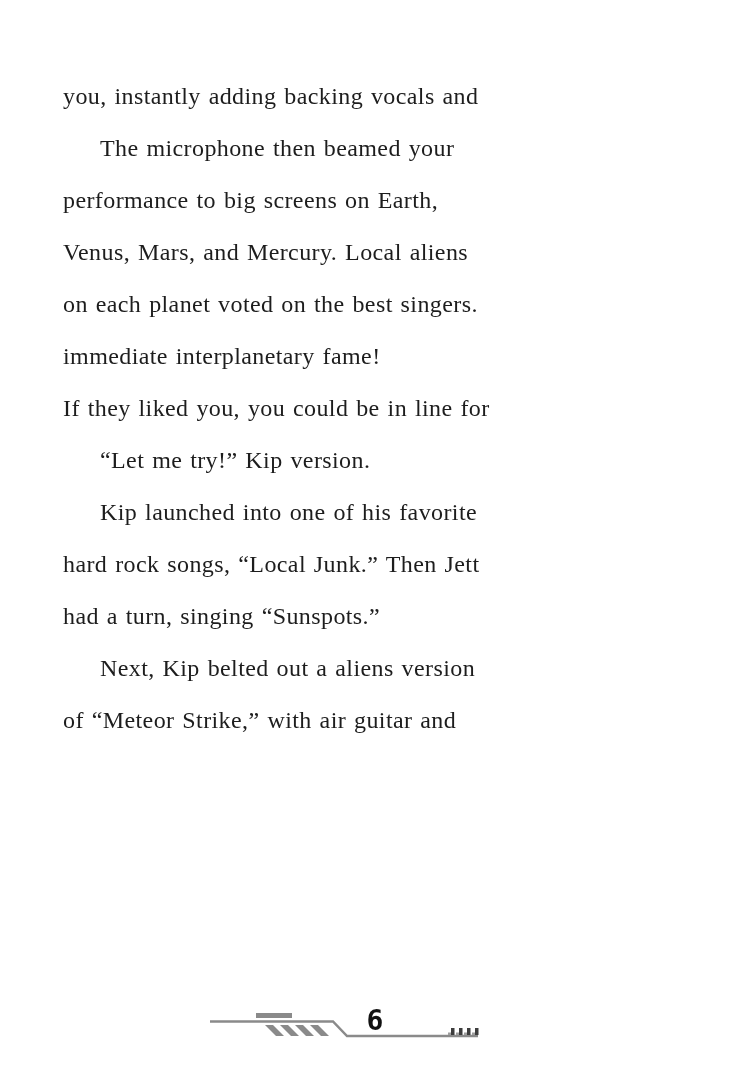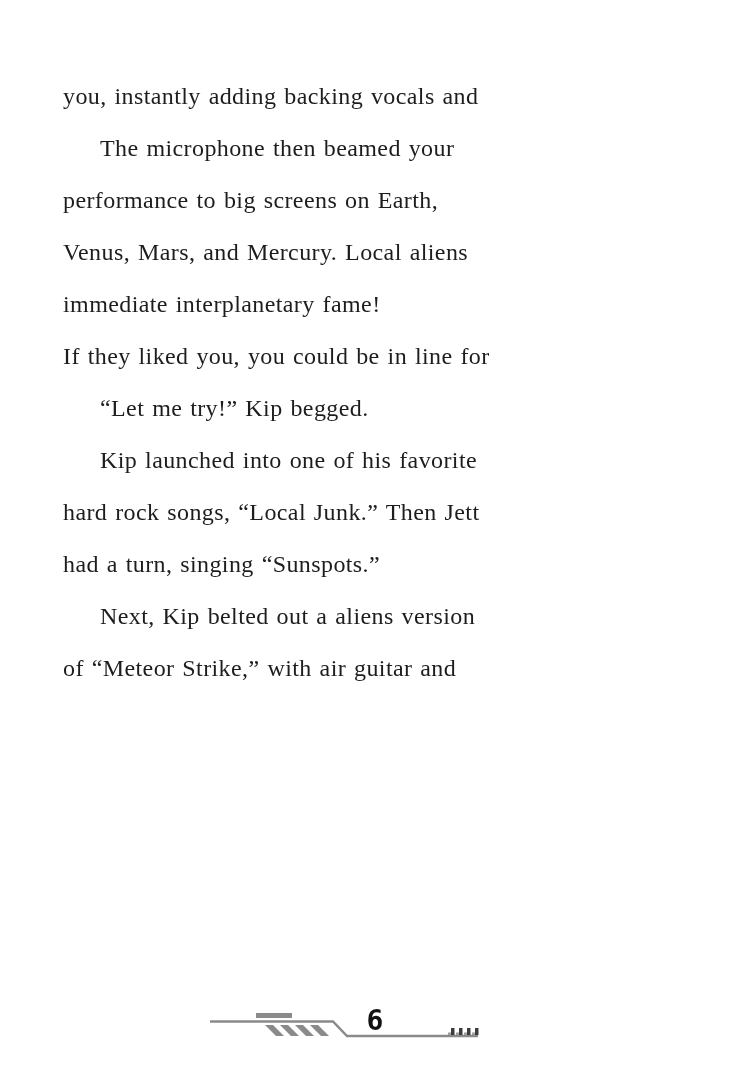--- a/index.html
+++ b/index.html
@@ -71,6 +71,7 @@
       <div class="line indent">The microphone then beamed your</div>
       <div class="line">performance to big screens on Earth,</div>
       <div class="line">Venus, Mars, and Mercury. Local aliens</div>
+      <div class="line">on each planet voted on the best singers.</div>
       <div class="line">immediate interplanetary fame!</div>
       <div class="line">If they liked you, you could be in line for</div>
       <div class="line indent">“Let me try!” Kip begged.</div>

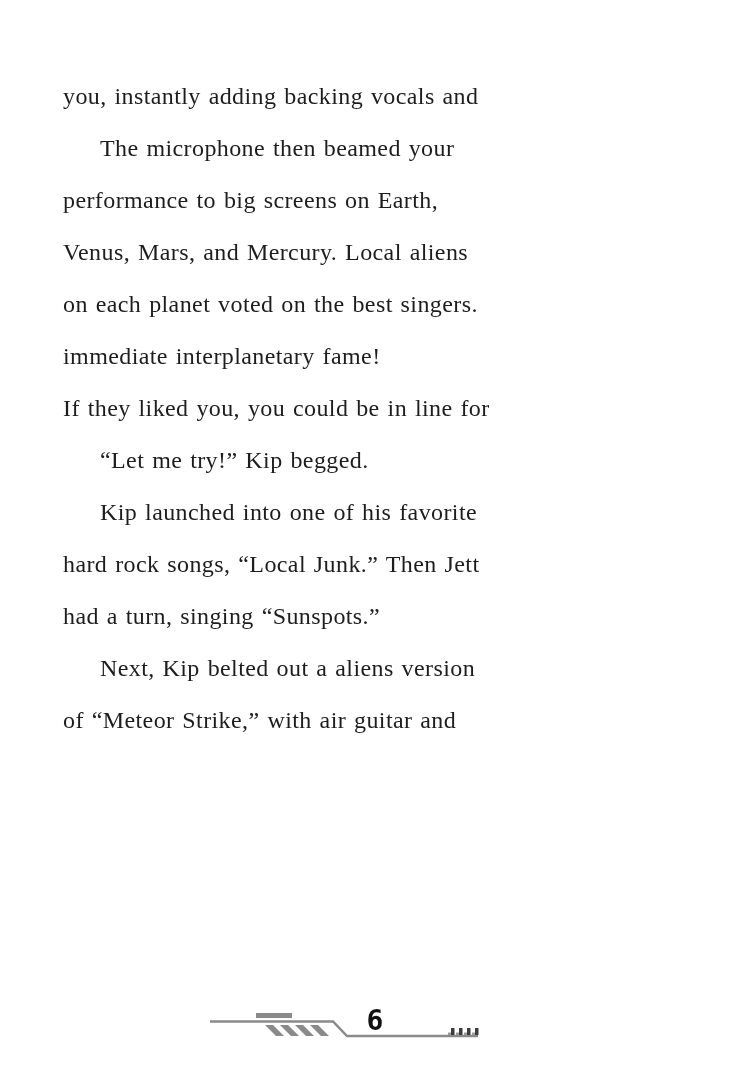--- a/index.html
+++ b/index.html
@@ -74,7 +74,7 @@
       <div class="line">on each planet voted on the best singers.</div>
       <div class="line">immediate interplanetary fame!</div>
       <div class="line">If they liked you, you could be in line for</div>
-      <div class="line indent">“Let me try!” Kip begged.</div>
+      <div class="line indent">“Let me try!” Kip version.</div>
       <div class="line indent">Kip launched into one of his favorite</div>
       <div class="line">hard rock songs, “Local Junk.” Then Jett</div>
       <div class="line">had a turn, singing “Sunspots.”</div>

